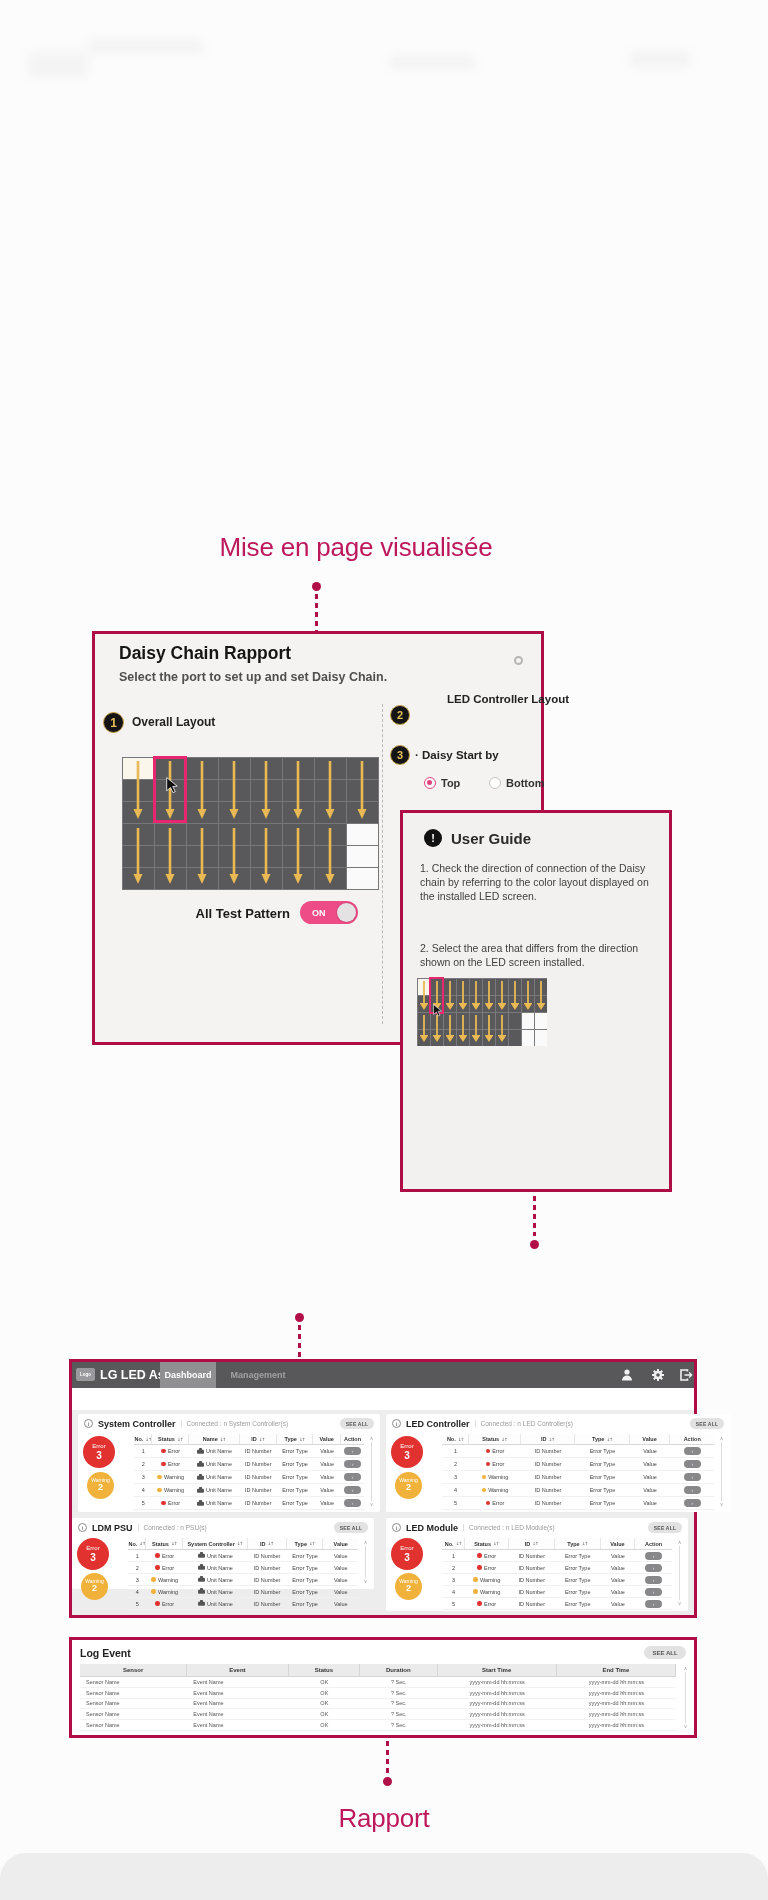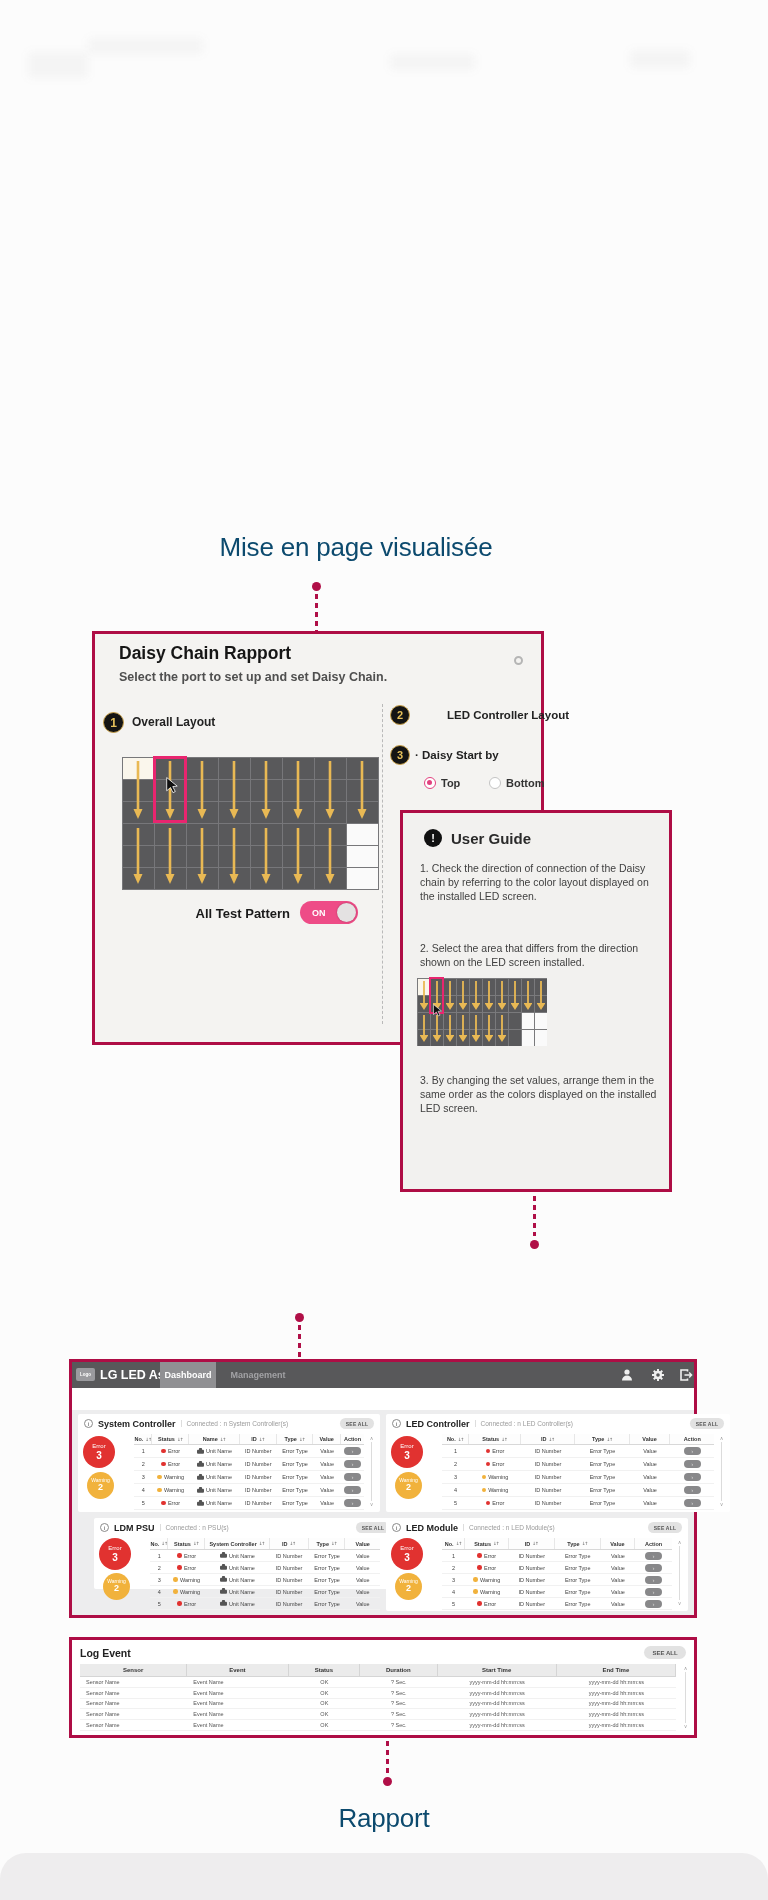--- a/index.html
+++ b/index.html
@@ -12,7 +12,7 @@
   .ghost{position:absolute;background:rgba(90,90,90,.05);filter:blur(4px);border-radius:3px;}
 
   
-  .big-label{position:absolute;color:#0c4a6e;text-align:center;letter-spacing:-.2px;}
+  .big-label{position:absolute;color:#be185d;text-align:center;letter-spacing:-.2px;}
 
   
   .c-dot{position:absolute;width:9px;height:9px;border-radius:50%;background:#b00f47;}

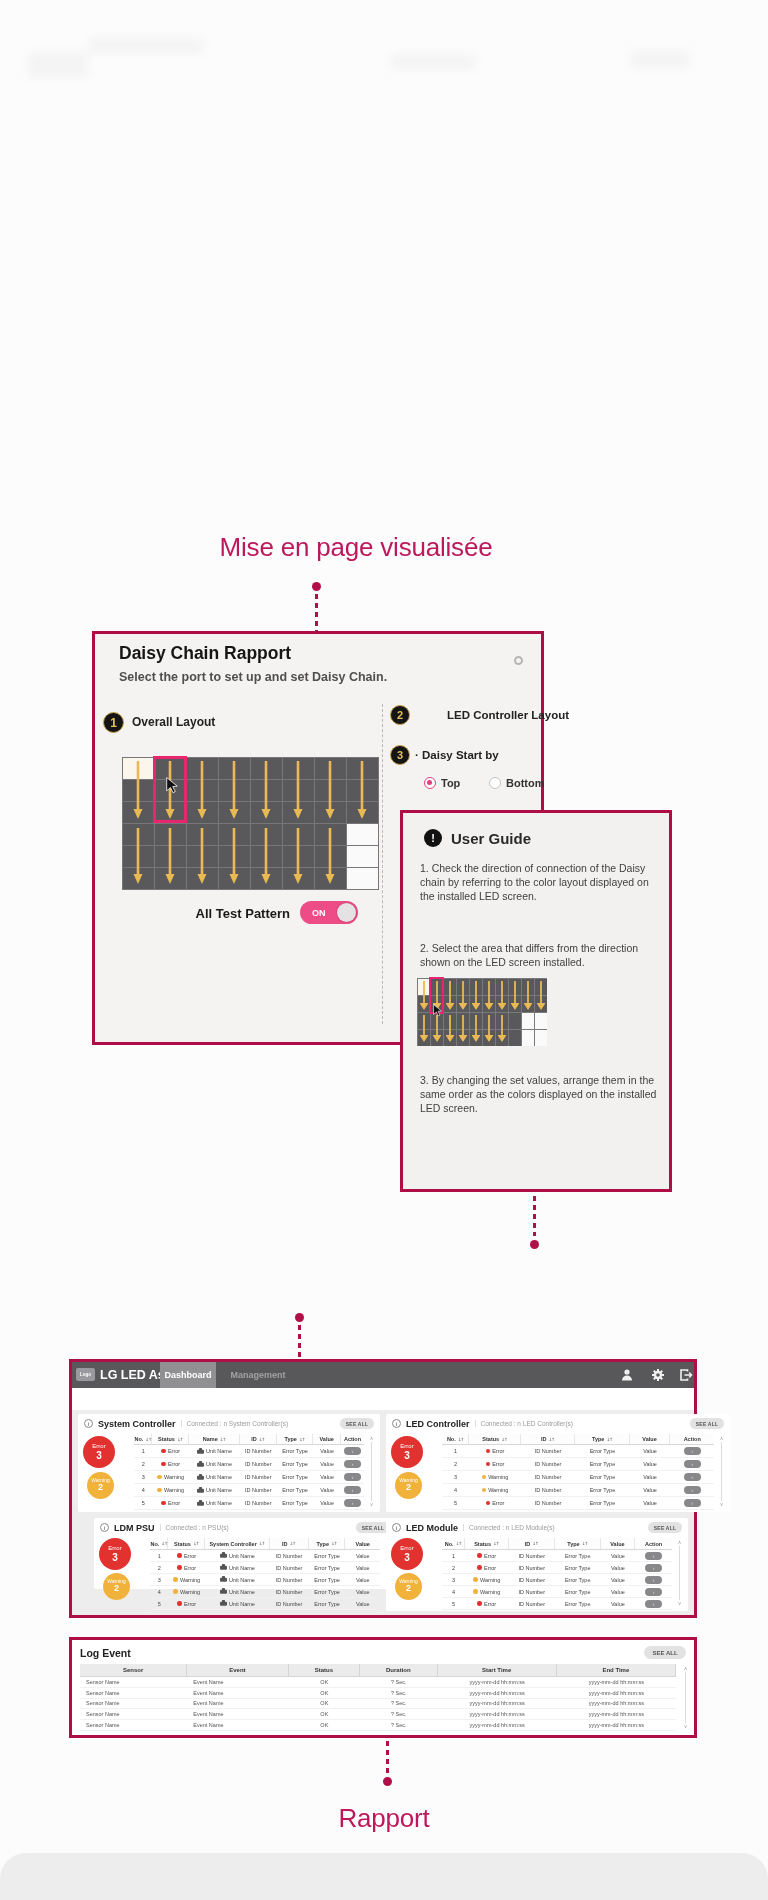--- a/index.html
+++ b/index.html
@@ -166,7 +166,7 @@
     <div class="vdash"></div>
 
     <div class="nbadge" style="left:295px;top:71px;width:20px;height:20px;font-size:11px;">2</div>
-    <div class="step-label" style="left:320px;top:75px;font-size:11.5px;padding-left:32px;">LED Controller Layout</div>
+    <div class="step-label" style="left:320px;top:59px;font-size:11.5px;padding-left:32px;">LED Controller Layout</div>
 
     <div class="nbadge" style="left:295px;top:111px;width:20px;height:20px;font-size:11px;">3</div>
     <div class="step-label" style="left:320px;top:115px;font-size:11.5px;">· Daisy Start by</div>

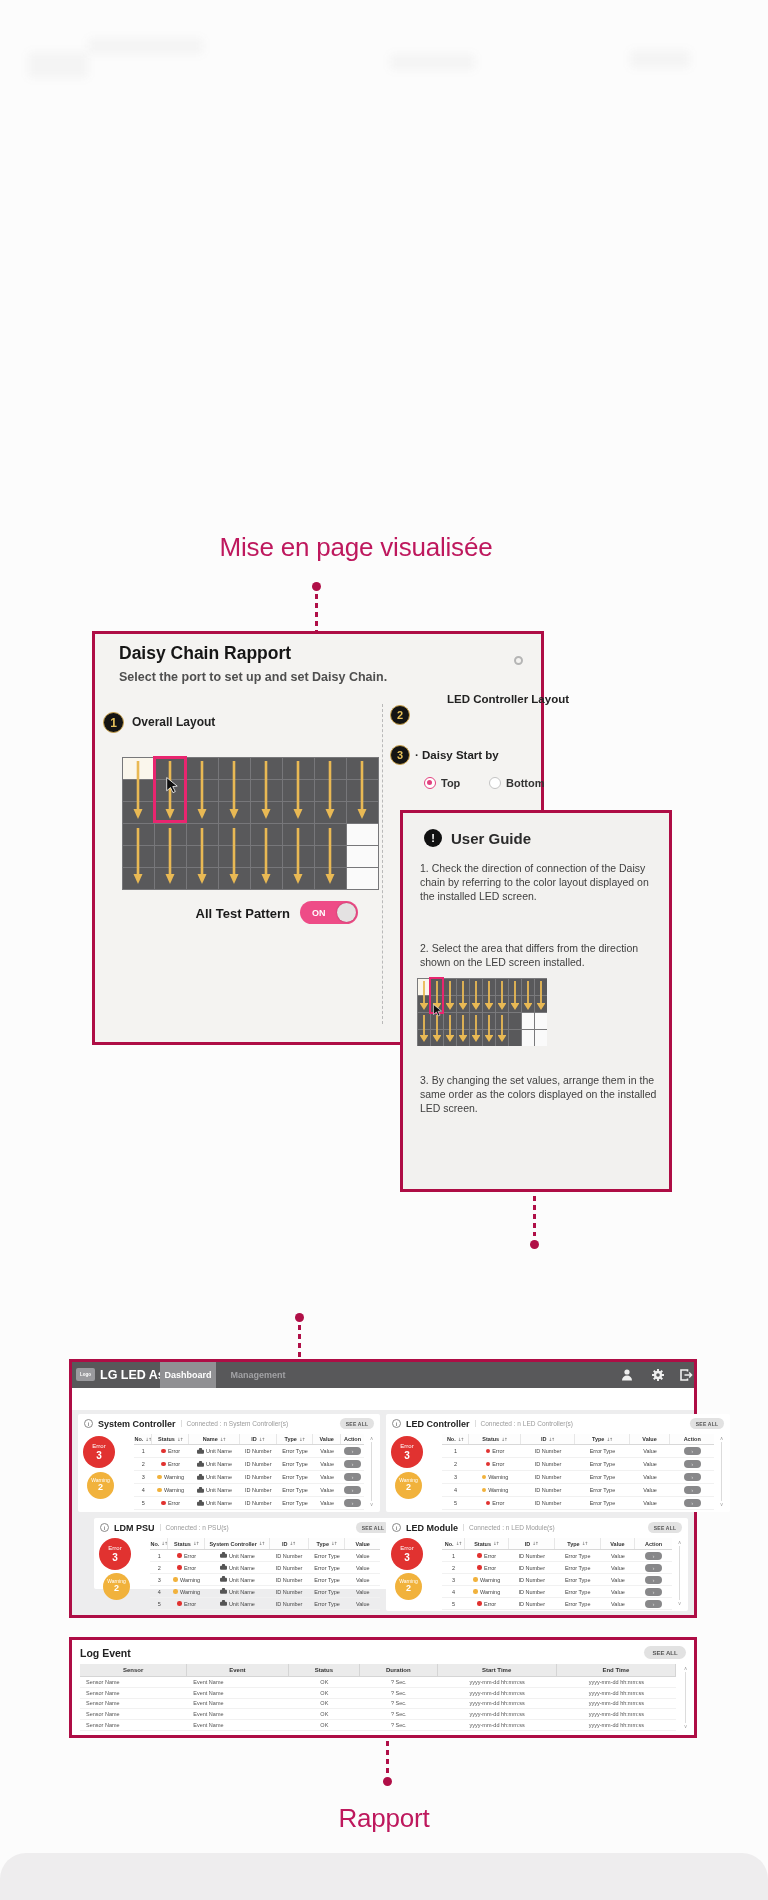--- a/index.html
+++ b/index.html
@@ -425,7 +425,6 @@
         <path d="M0.5 0.5 L0.5 13 L4.1 9.9 L6.4 14.7 L8.6 13.7 L6.2 9 L10.4 8.6 Z" fill="#101010" stroke="#f5f5f5" stroke-width="0.8"></path>
       </svg>
     </div>
-    <div class="ug-p" style="top:261px;">3. By changing the set values, arrange them in the same order as the colors displayed on the installed LED screen.</div>
   </div>
 
   <div class="c-line" style="left:533px;top:1196px;height:40px;"></div>

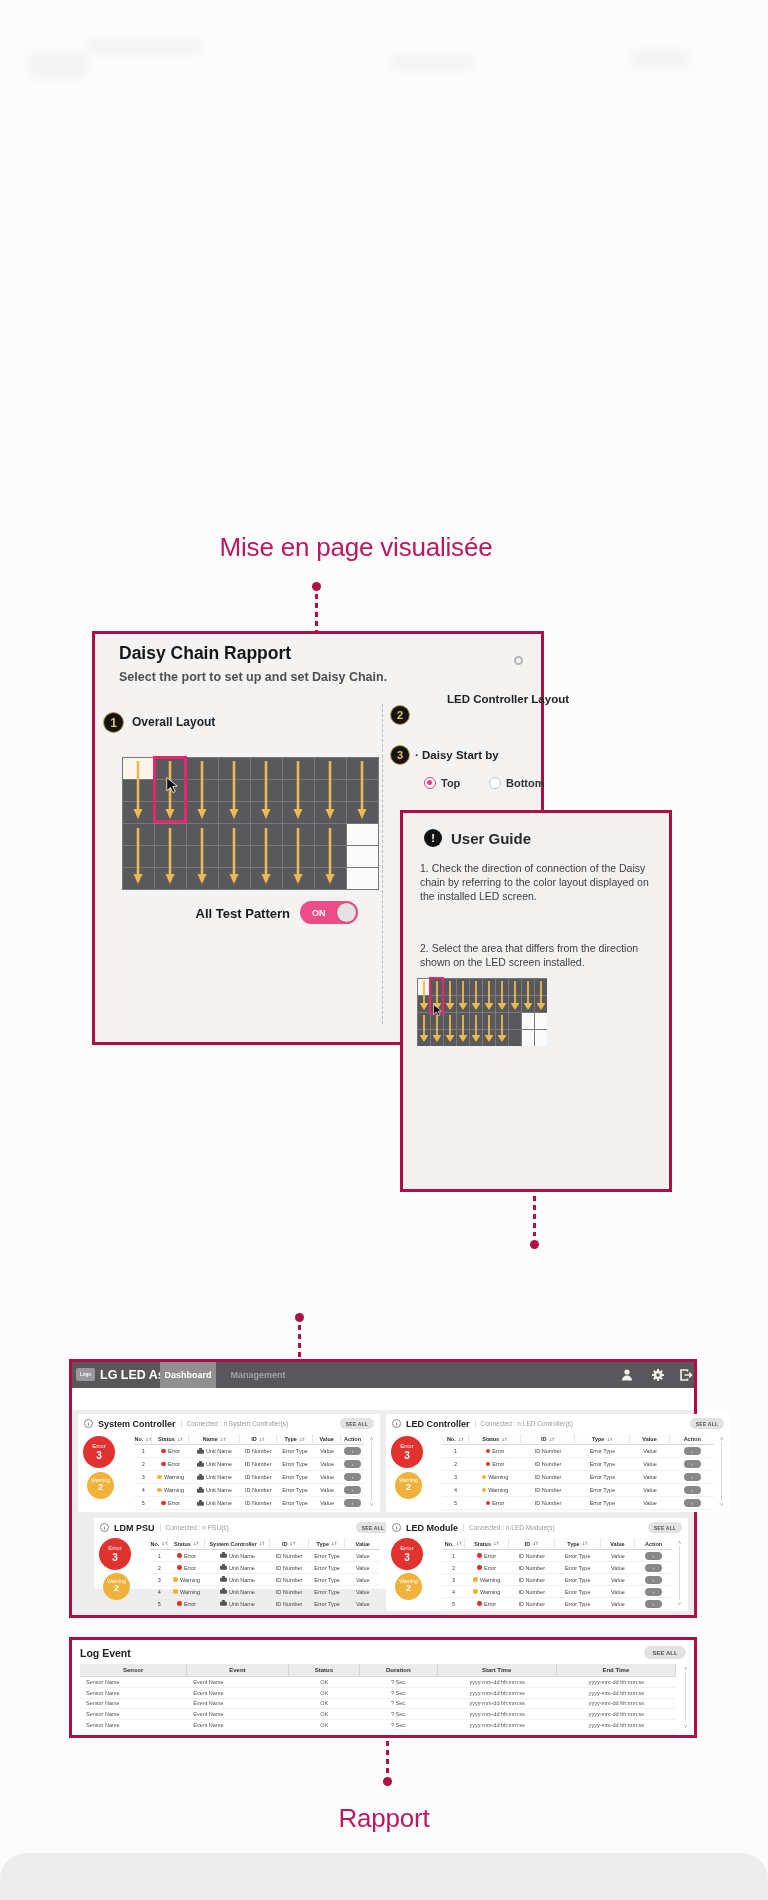--- a/index.html
+++ b/index.html
@@ -808,7 +808,7 @@
         </div>
       </div>
 
-      <div class="card short" style="left:22px;top:108px;width:302px;height:71px;">
+      <div class="card short" style="left:0;top:108px;width:302px;height:71px;">
         <div class="card-head">
           <span class="info-i">i</span>
           <span class="card-title">LDM PSU</span>

